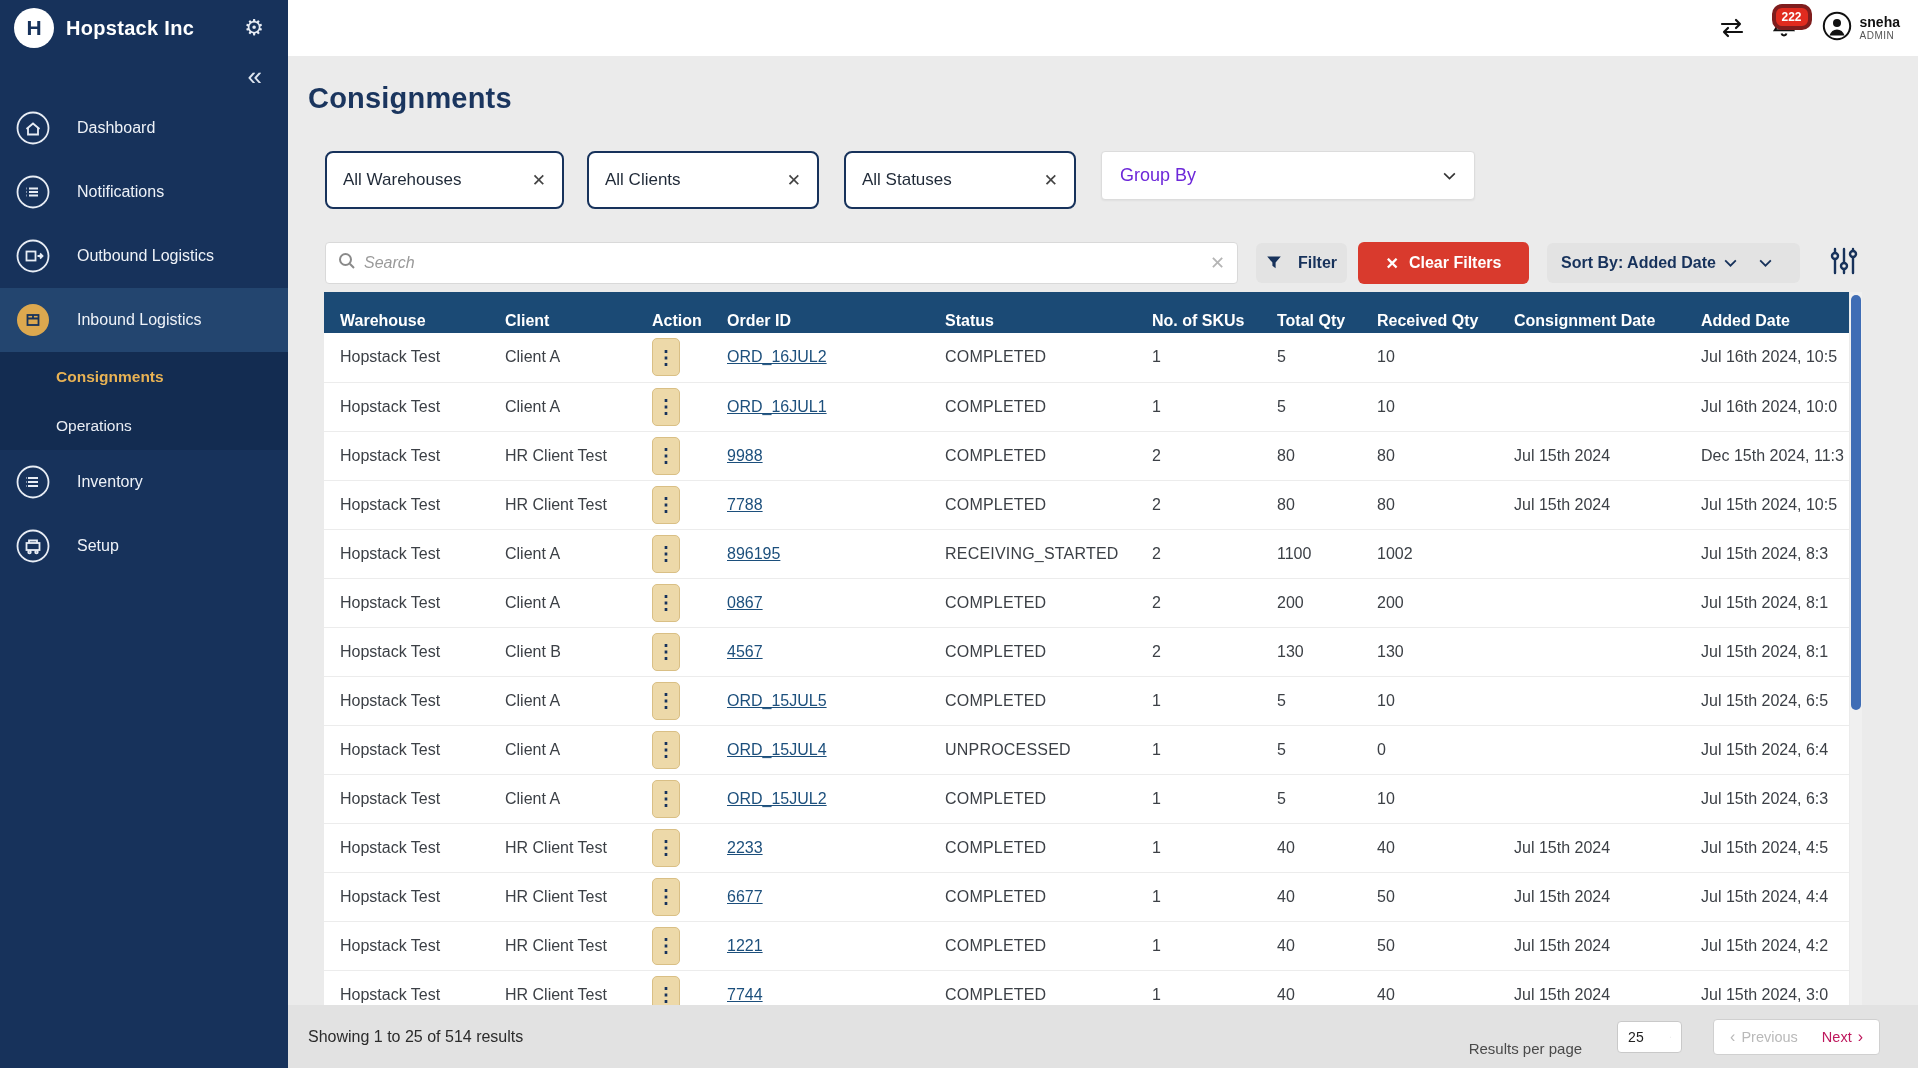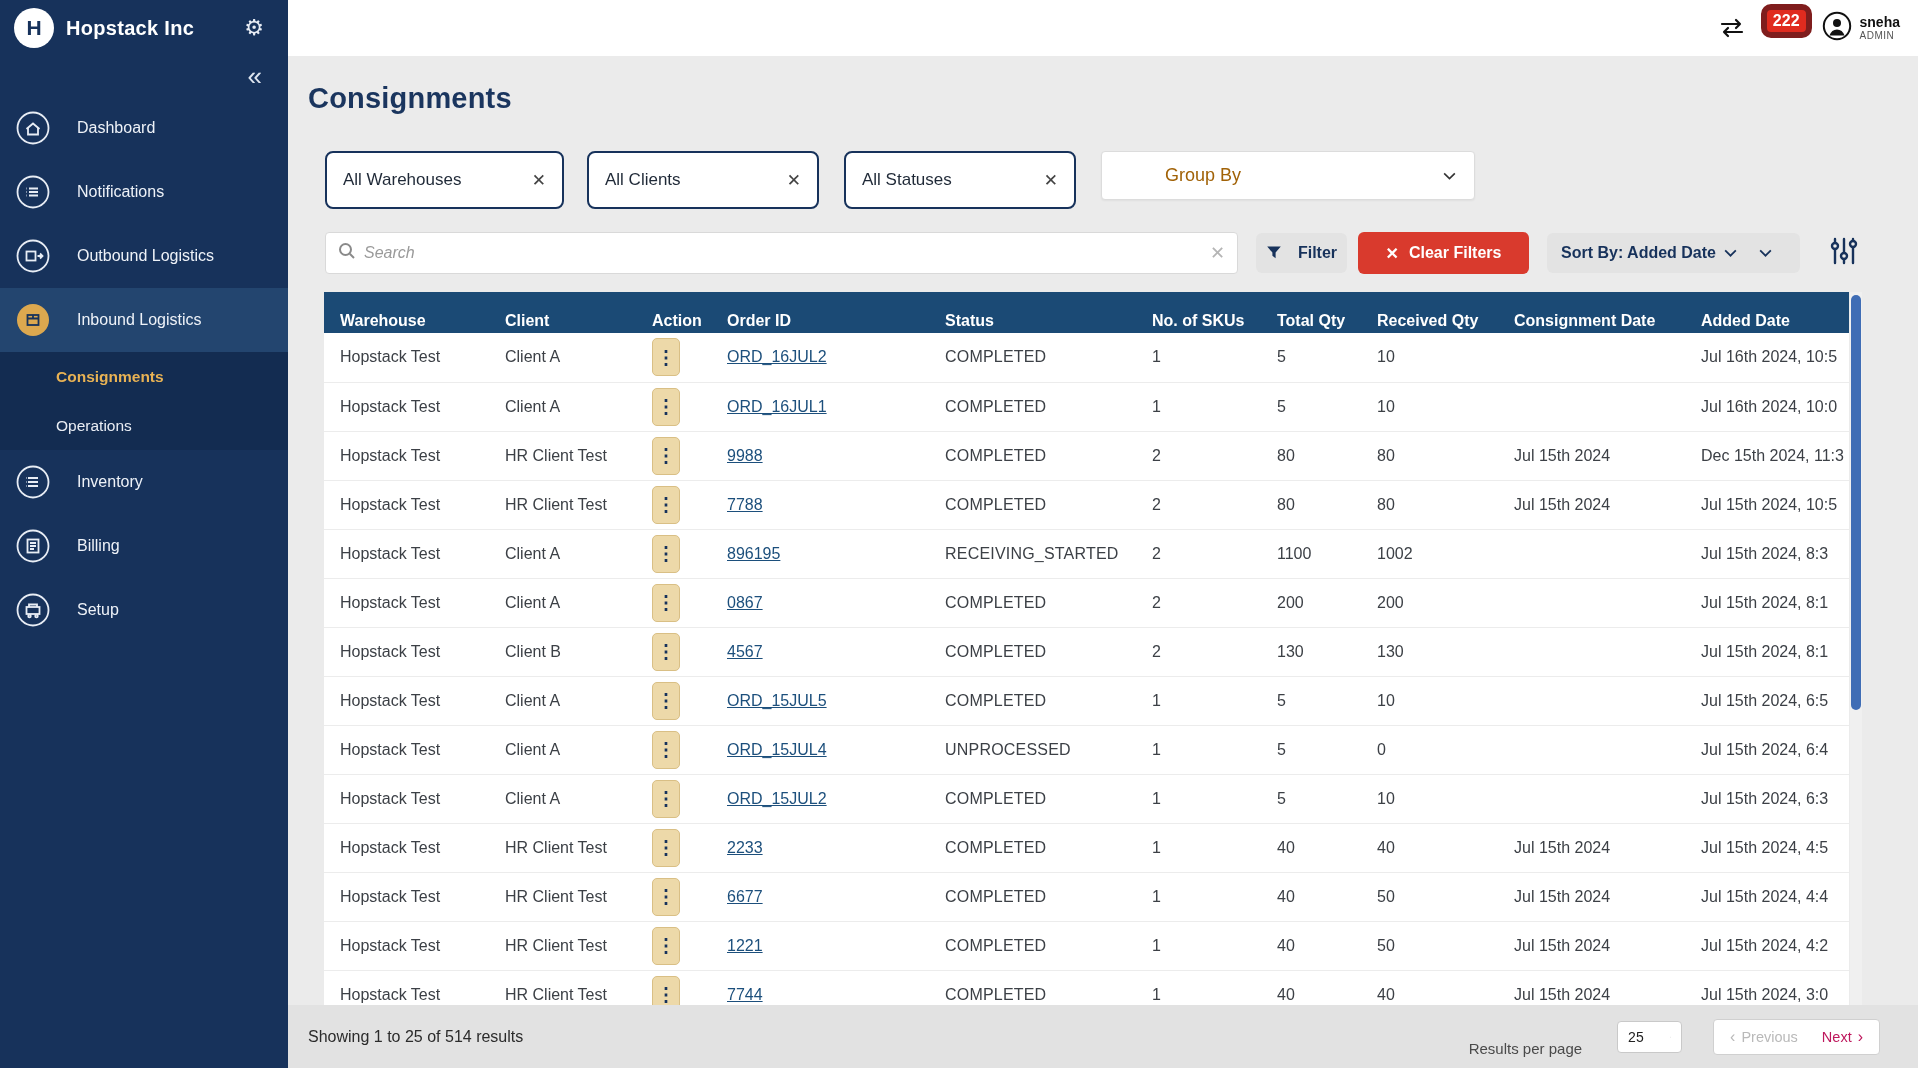--- a/index.html
+++ b/index.html
@@ -28,7 +28,7 @@
   .top-right { position:absolute; right:18px; top:0; height:56px; display:flex; align-items:center; gap:26px; }
   .tb-ic svg { display:block; }
   .bell-wrap { position:relative; }
-  .badge { position:absolute; top:-9px; right:-16px; background:#E02B1F; color:#fff; font-size:16px; font-weight:bold; padding:2px 6px; border-radius:10px; border:6px solid #7f1d1d; }
+  .badge { position:absolute; top:-9px; right:-16px; background:#E02B1F; color:#fff; font-size:12px; font-weight:bold; padding:2px 6px; border-radius:10px; border:4px solid #7f1d1d; }
   .user-wrap { display:flex; align-items:center; gap:8px; }
   .user-names { display:flex; flex-direction:column; line-height:1.2; }
   .user-name { font-size:14px; font-weight:bold; color:#111; }

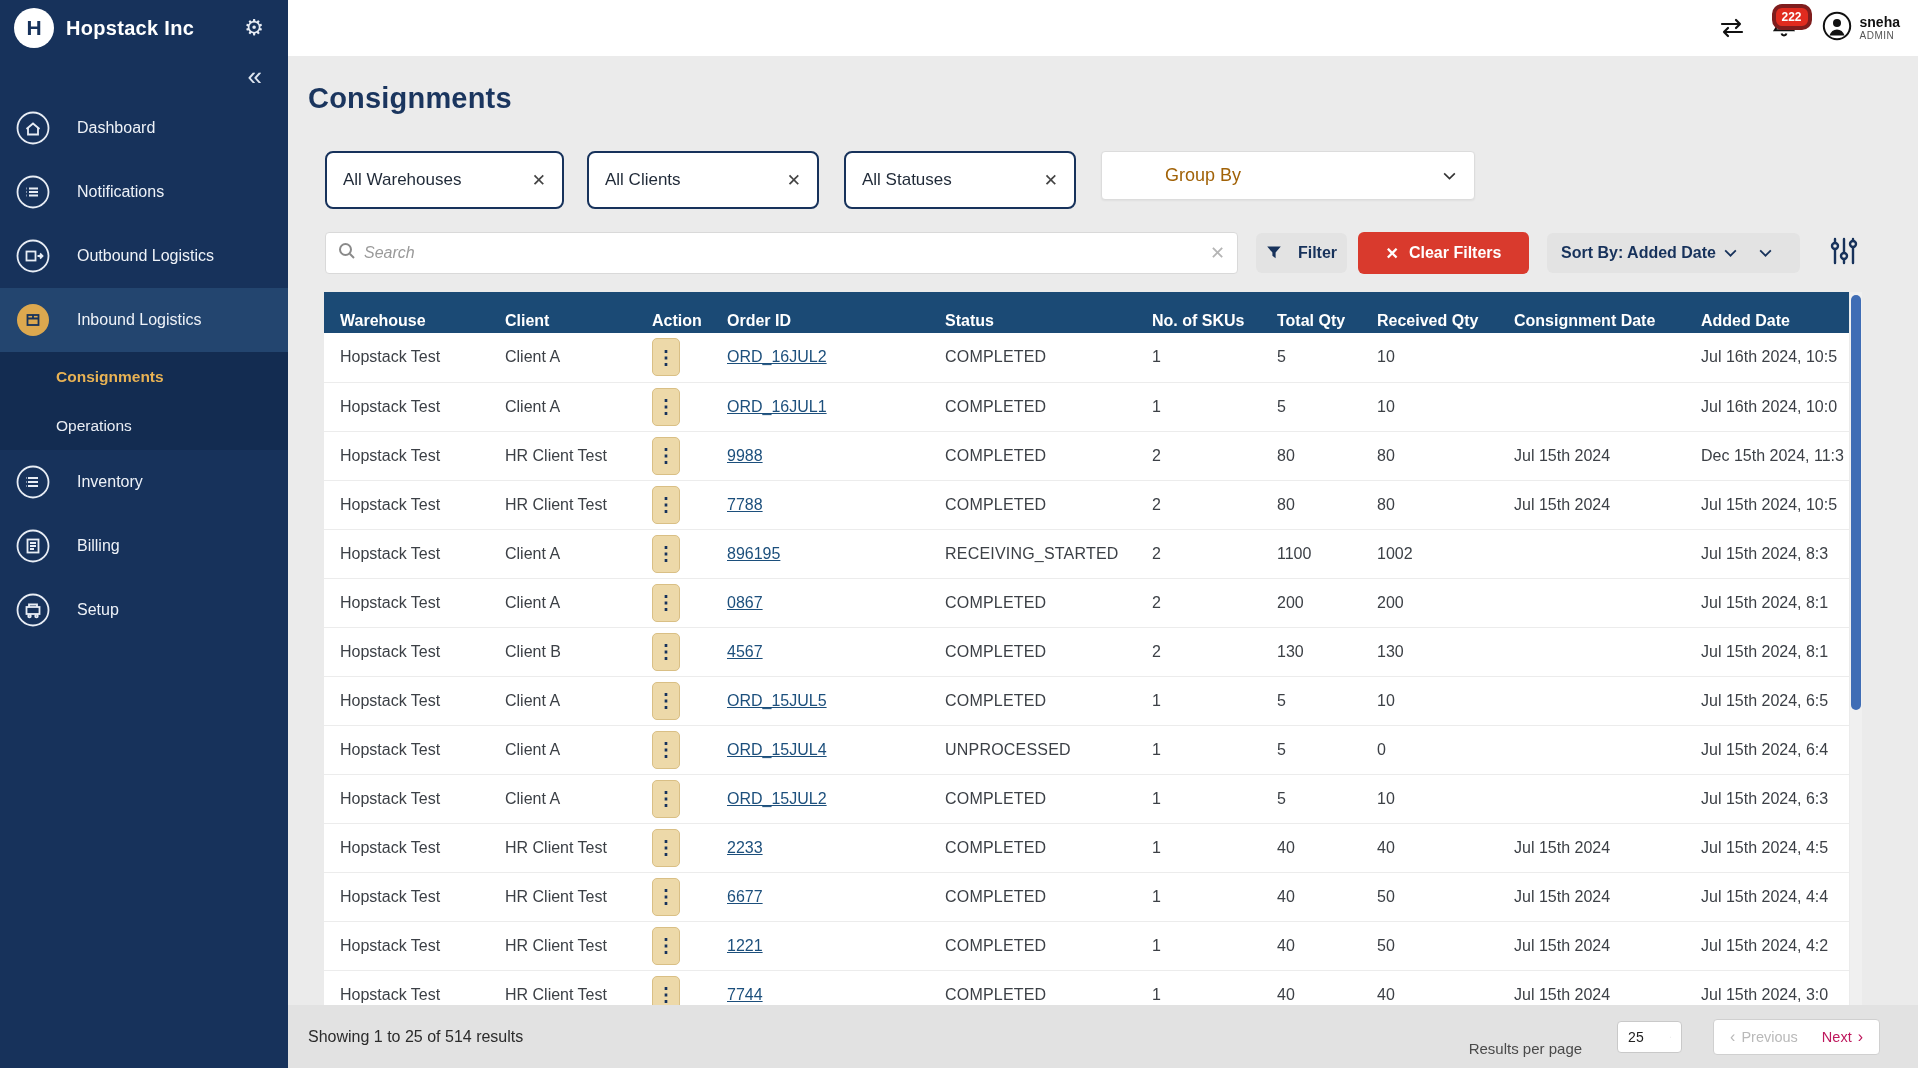--- a/index.html
+++ b/index.html
@@ -50,7 +50,7 @@
   .filter-box-label { font-size:17px; color:#1f2937; }
   .x-ic { font-size:17px; color:#444; cursor:pointer; }
   .groupby { width:374px; height:49px; background:#fff; border:1px solid #dcdcdc; border-radius:4px; display:flex; align-items:center; justify-content:space-between; padding:0 18px; margin-left:25px; cursor:pointer; box-shadow:0 1px 2px rgba(0,0,0,.05); }
-  .groupby-label { font-size:18px; color:#a16207;margin-left:45px; }
+  .groupby-label { font-size:18px; color:#6d28d9; }
 
   .search-row { position:absolute; left:37px; top:176px; height:42px; display:flex; align-items:center; }
   .search-wrap { width:913px; height:42px; background:#fff; border:1px solid #d9d9d9; border-radius:4px; display:flex; align-items:center; padding:0 12px; }

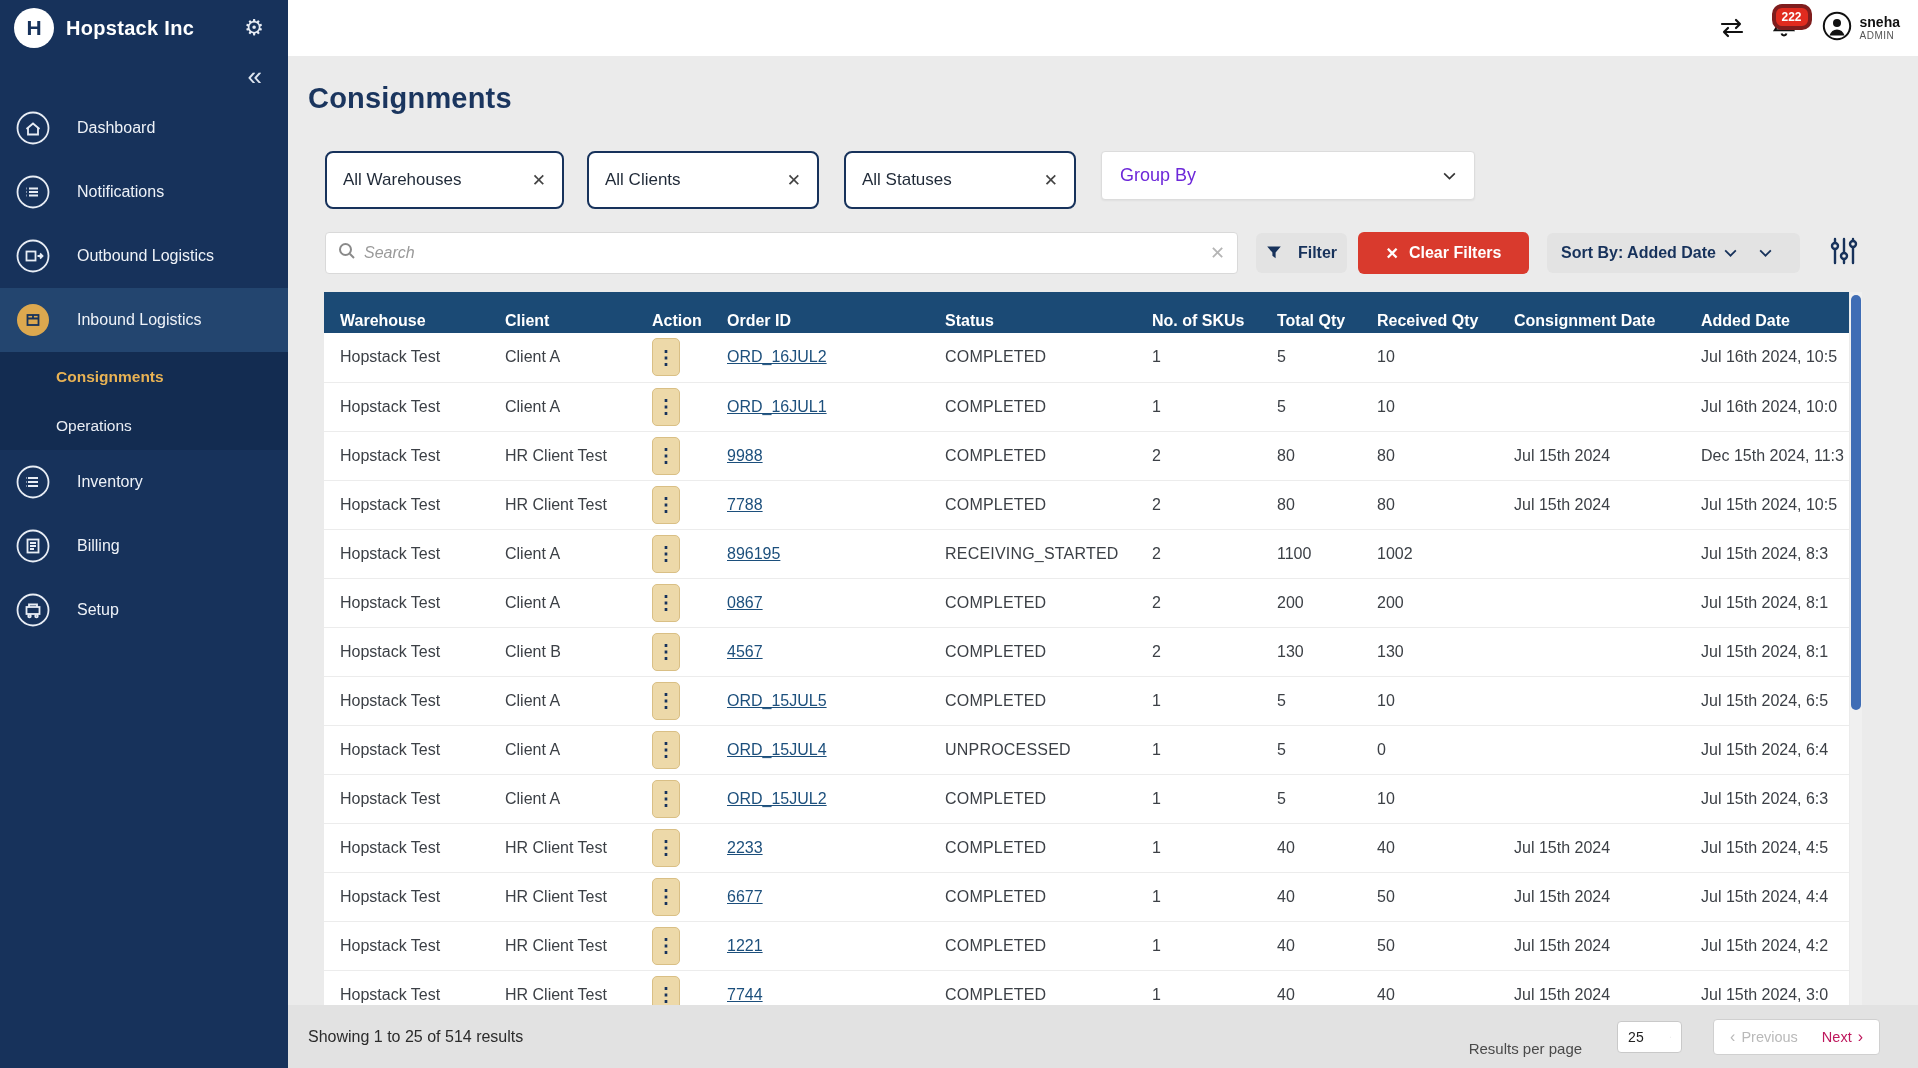--- a/index.html
+++ b/index.html
@@ -52,7 +52,7 @@
   .groupby { width:374px; height:49px; background:#fff; border:1px solid #dcdcdc; border-radius:4px; display:flex; align-items:center; justify-content:space-between; padding:0 18px; margin-left:25px; cursor:pointer; box-shadow:0 1px 2px rgba(0,0,0,.05); }
   .groupby-label { font-size:18px; color:#6d28d9; }
 
-  .search-row { position:absolute; left:37px; top:176px; height:42px; display:flex; align-items:center; }
+  .search-row { position:absolute; left:37px; top:186px; height:42px; display:flex; align-items:center; }
   .search-wrap { width:913px; height:42px; background:#fff; border:1px solid #d9d9d9; border-radius:4px; display:flex; align-items:center; padding:0 12px; }
   .search-input { flex:1; border:none; outline:none; font-family:inherit; font-size:16px; color:#333; margin-left:8px; background:transparent; }
   .search-input::placeholder { font-style:italic; color:#9a9a9a; }

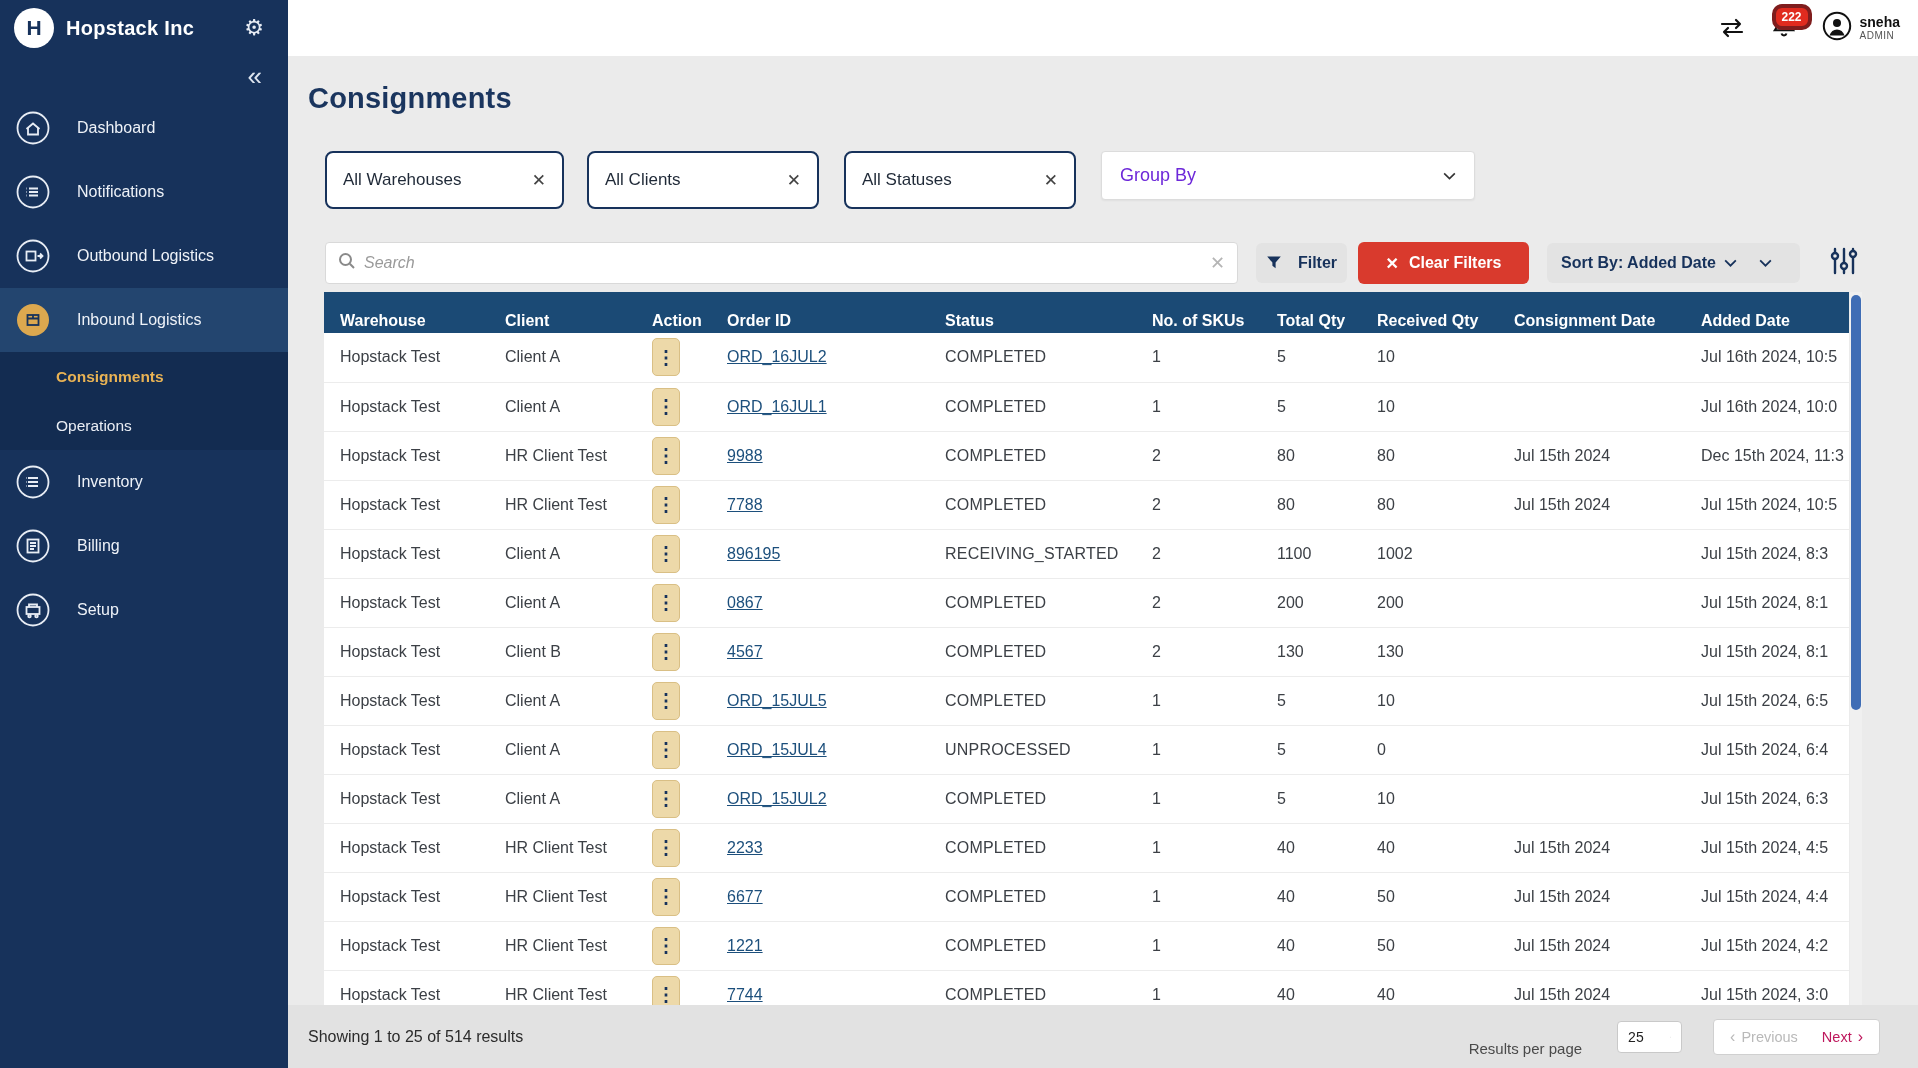--- a/index.html
+++ b/index.html
@@ -173,16 +173,6 @@
       <span class="nav-label">Inventory</span>
     </div>
 
-    <div class="nav-item">
-      <span class="nav-ic">
-        <svg viewBox="0 0 36 36" fill="none" stroke="#E8EDF5" stroke-width="1.8">
-            <circle cx="18" cy="18" r="15.5"></circle>
-            <rect x="12.5" y="11.5" width="11" height="13"></rect>
-            <path d="M15 15h6M15 18h6M15 21h4"></path>
-          </svg>
-      </span>
-      <span class="nav-label">Billing</span>
-    </div>
 
     <div class="nav-item">
       <span class="nav-ic">

